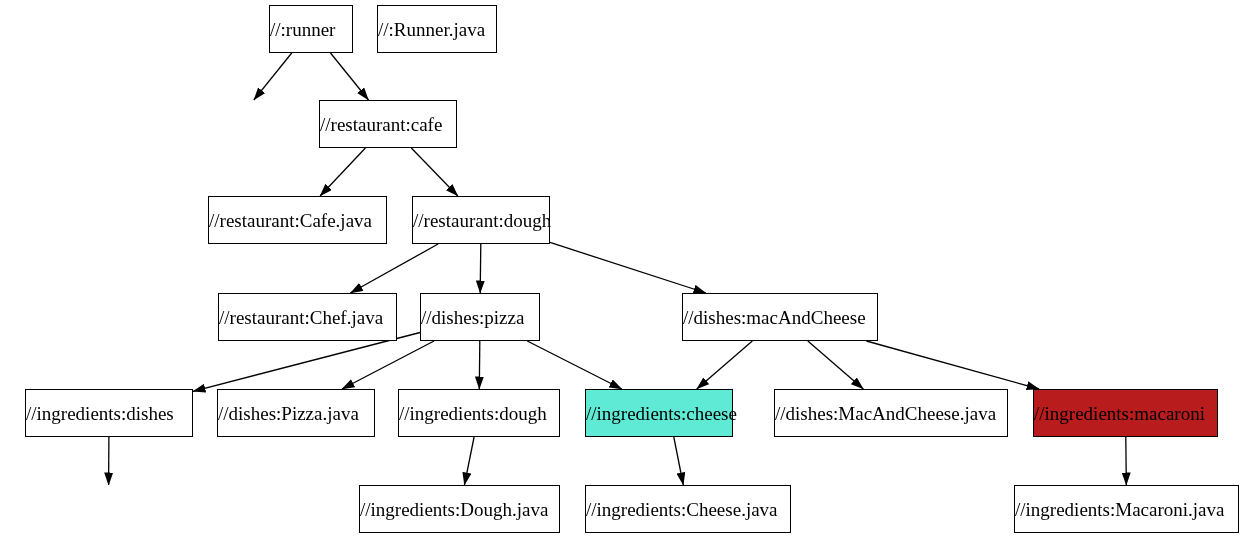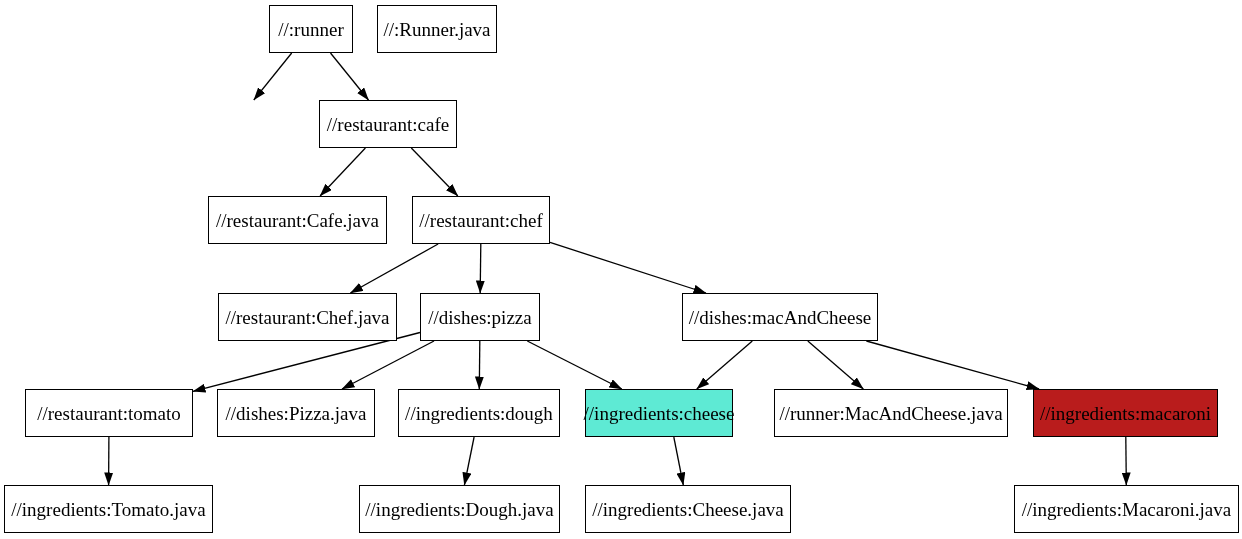--- a/index.html
+++ b/index.html
@@ -36,7 +36,6 @@
     border: 1.5px solid #000000;
     display: flex;
     align-items: center;
-    justify-content: center;
     font-size: 19px;
     color: #000000;
     white-space: nowrap;

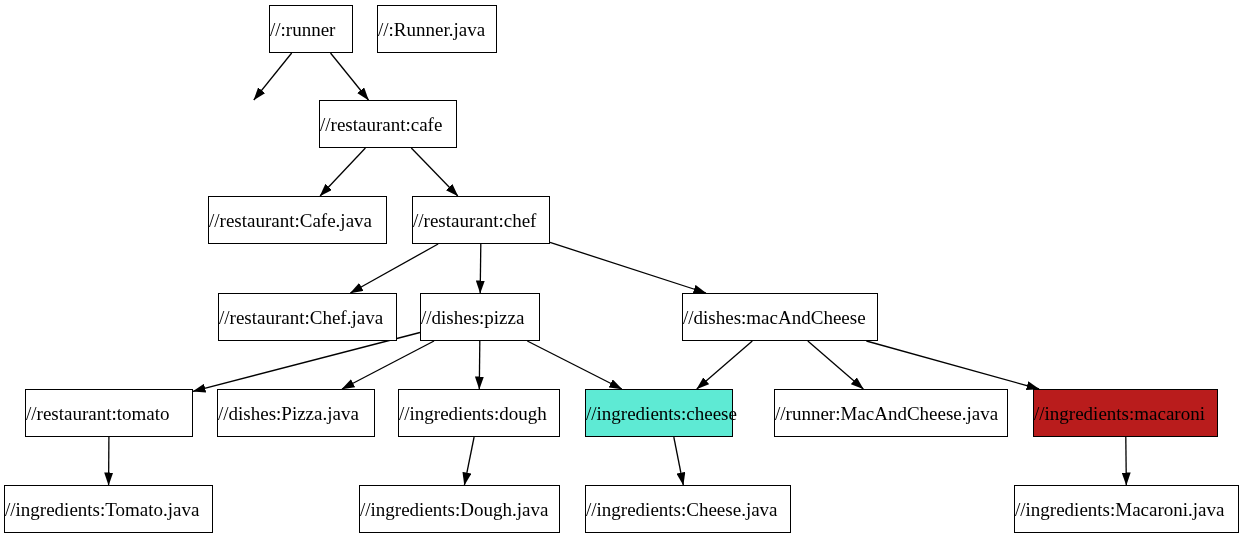--- a/index.html
+++ b/index.html
@@ -87,7 +87,7 @@
         <span>//restaurant:Cafe.java</span>
       </div>
       <div class="node" style="left: 412px; top: 196px; width: 138px; height: 48px; background: rgb(255, 255, 255); border-color: rgb(0, 0, 0);">
-        <span>//restaurant:chef</span>
+        <span>//restaurant:dough</span>
       </div>
       <div class="node" style="left: 218px; top: 293px; width: 179px; height: 48px; background: rgb(255, 255, 255); border-color: rgb(0, 0, 0);">
         <span>//restaurant:Chef.java</span>

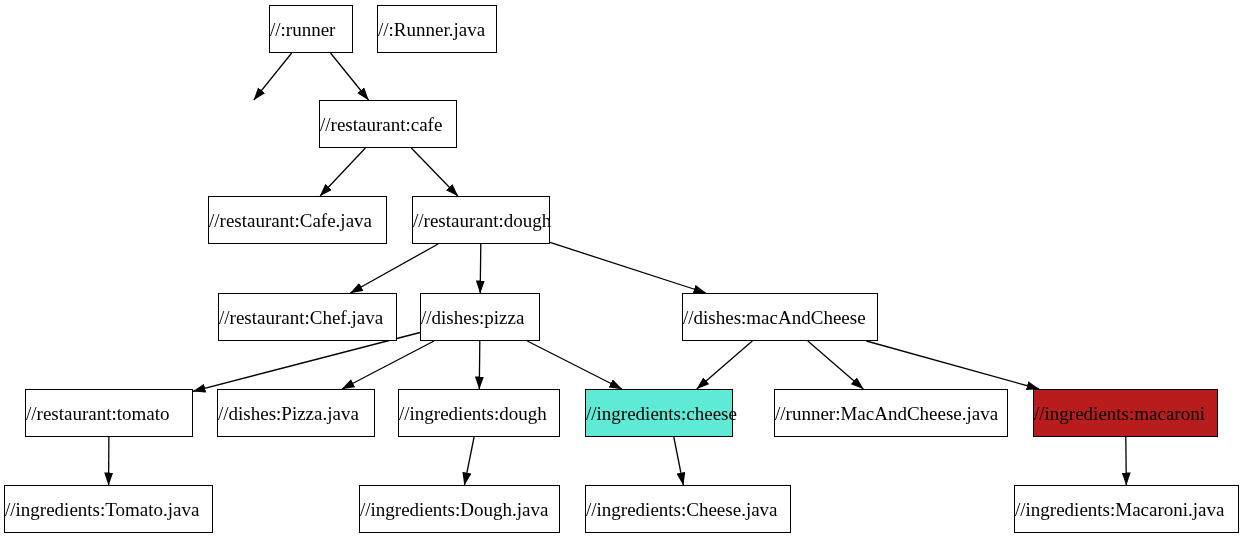--- a/index.html
+++ b/index.html
@@ -99,7 +99,7 @@
         <span>//dishes:macAndCheese</span>
       </div>
       <div class="node" style="left: 25px; top: 389px; width: 168px; height: 48px; background: rgb(255, 255, 255); border-color: rgb(0, 0, 0);">
-        <span>//restaurant:tomato</span>
+        <span>//ingredients:dishes</span>
       </div>
       <div class="node" style="left: 217px; top: 389px; width: 158px; height: 48px; background: rgb(255, 255, 255); border-color: rgb(0, 0, 0);">
         <span>//dishes:Pizza.java</span>

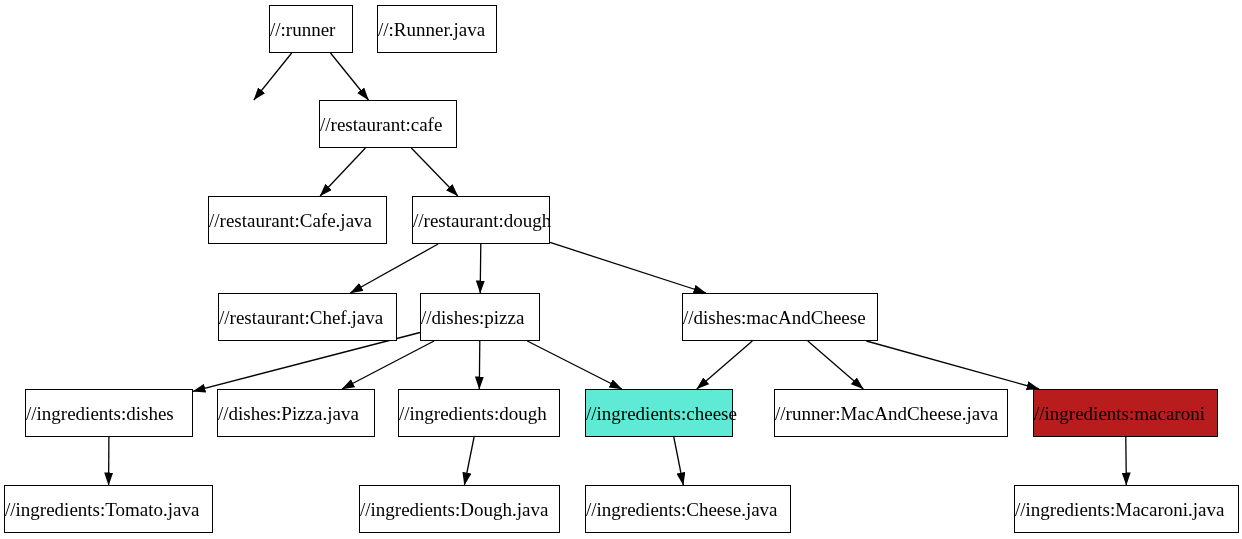--- a/index.html
+++ b/index.html
@@ -111,7 +111,7 @@
         <span>//ingredients:cheese</span>
       </div>
       <div class="node" style="left: 774px; top: 389px; width: 234px; height: 48px; background: rgb(255, 255, 255); border-color: rgb(0, 0, 0);">
-        <span>//runner:MacAndCheese.java</span>
+        <span>//dishes:MacAndCheese.java</span>
       </div>
       <div class="node" style="left: 1033px; top: 389px; width: 185px; height: 48px; background: #b91c1c; border-color: rgb(0, 0, 0);">
         <span>//ingredients:macaroni</span>

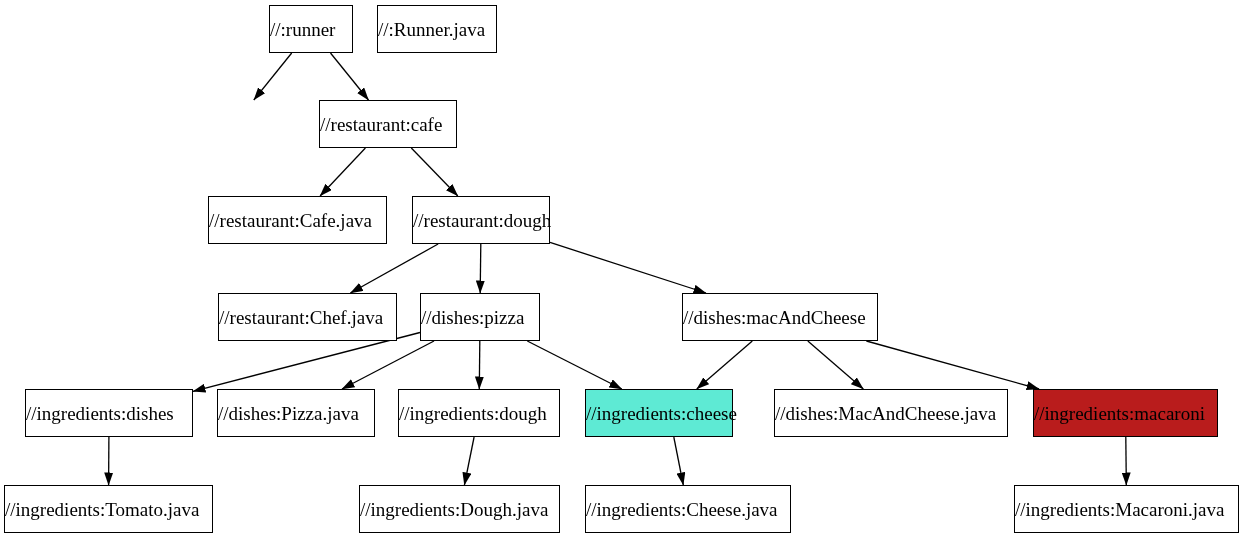--- a/index.html
+++ b/index.html
@@ -116,9 +116,6 @@
       <div class="node" style="left: 1033px; top: 389px; width: 185px; height: 48px; background: #b91c1c; border-color: rgb(0, 0, 0);">
         <span>//ingredients:macaroni</span>
       </div>
-      <div class="node" style="left: 4px; top: 485px; width: 209px; height: 48px; background: rgb(255, 255, 255); border-color: rgb(0, 0, 0);">
-        <span>//ingredients:Tomato.java</span>
-      </div>
       <div class="node" style="left: 359px; top: 485px; width: 201px; height: 48px; background: rgb(255, 255, 255); border-color: rgb(0, 0, 0);">
         <span>//ingredients:Dough.java</span>
       </div>

